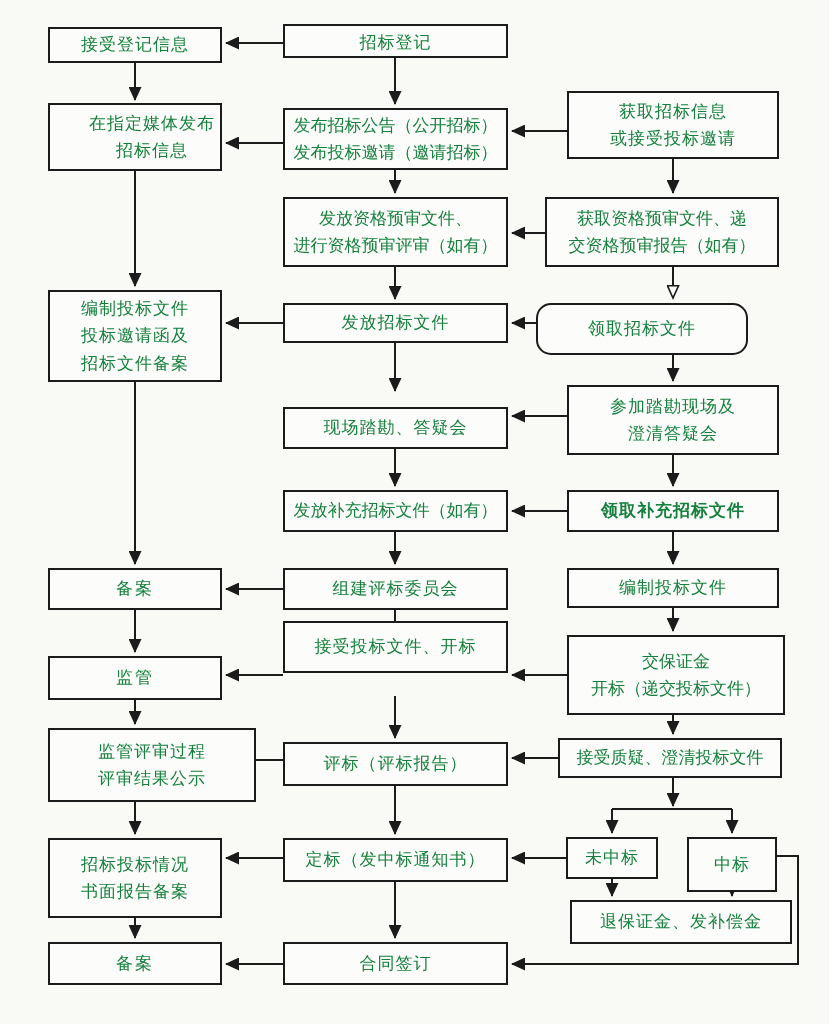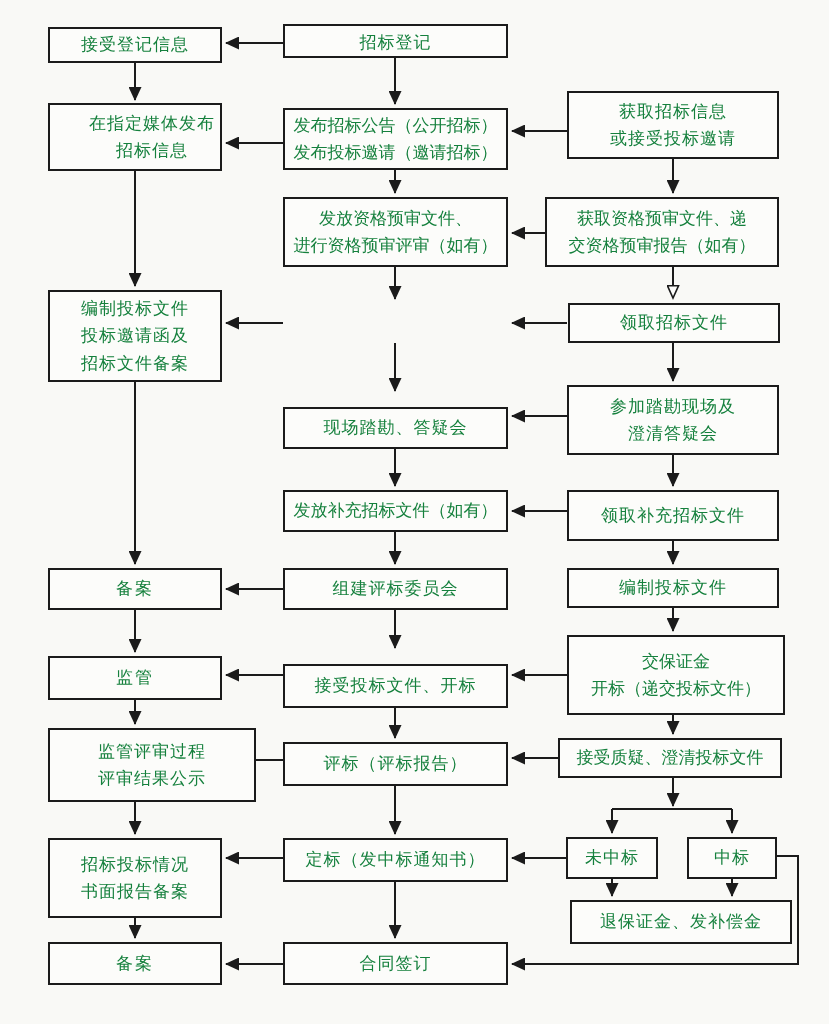--- a/index.html
+++ b/index.html
@@ -128,6 +128,9 @@
       <span class="lbl" style="letter-spacing:0;">发放资格预审文件、
 进行资格预审评审（如有）</span>
     </div>
+  <div class="node" style="left:283px;top:303px;width:225px;height:40px;">
+      <span class="lbl">发放招标文件</span>
+    </div>
   <div class="node" style="left:283px;top:395px;width:225px;height:42px;margin-top:12px;">
       <span class="lbl">现场踏勘、答疑会</span>
     </div>

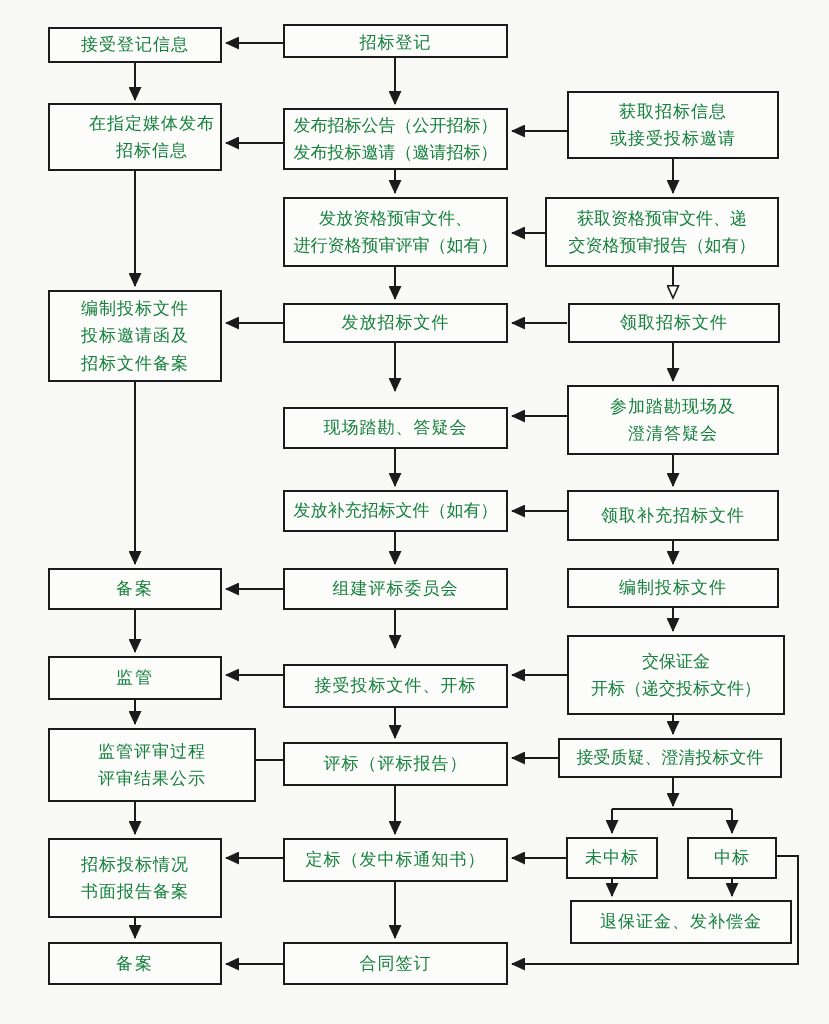--- a/index.html
+++ b/index.html
@@ -161,7 +161,7 @@
       <span class="lbl" style="letter-spacing:0;">获取资格预审文件、递
 交资格预审报告（如有）</span>
     </div>
-  <div class="node" style="left:568px;top:303px;width:212px;height:40px;">
+  <div class="node" style="left:536px;top:303px;width:212px;height:52px;border-radius:15px;">
       <span class="lbl">领取招标文件</span>
     </div>
   <div class="node" style="left:567px;top:385px;width:212px;height:70px;">

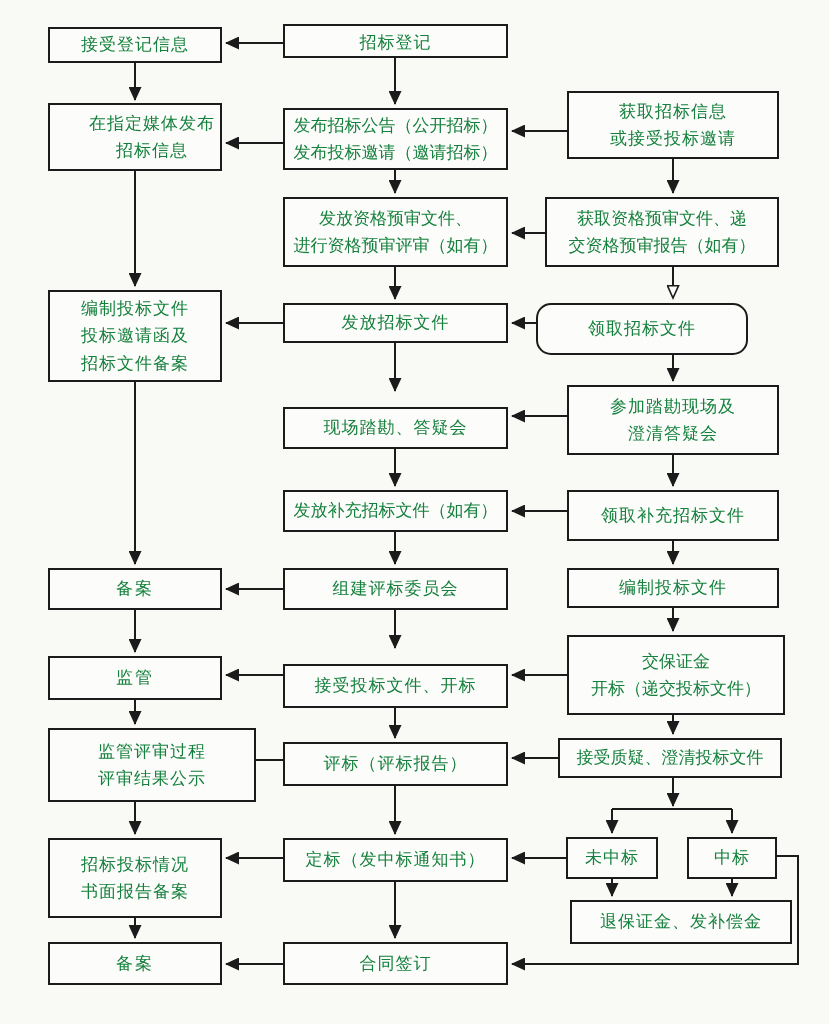--- a/index.html
+++ b/index.html
@@ -168,7 +168,7 @@
       <span class="lbl">参加踏勘现场及
 澄清答疑会</span>
     </div>
-  <div class="node" style="left:567px;top:490px;width:212px;height:51px;">
+  <div class="node" style="left:567px;top:490px;width:212px;height:42px;font-weight:bold;">
       <span class="lbl">领取补充招标文件</span>
     </div>
   <div class="node" style="left:567px;top:568px;width:212px;height:40px;">

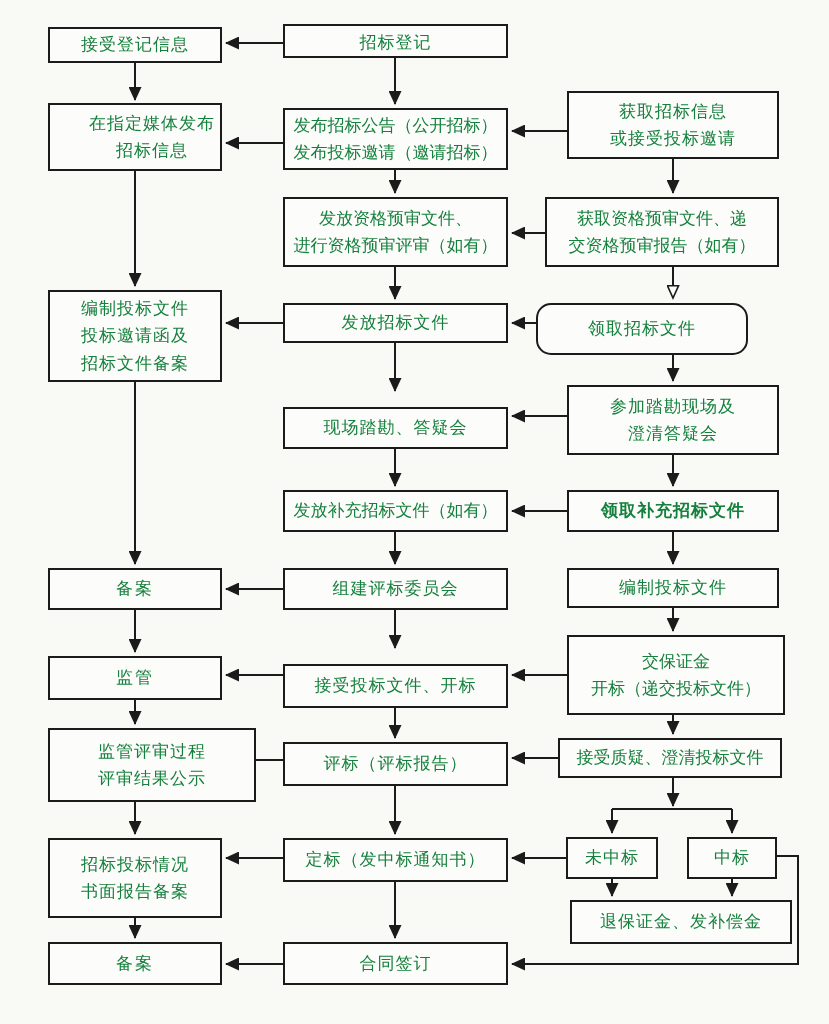--- a/index.html
+++ b/index.html
@@ -140,7 +140,7 @@
   <div class="node" style="left:283px;top:568px;width:225px;height:42px;">
       <span class="lbl">组建评标委员会</span>
     </div>
-  <div class="node" style="left:283px;top:664px;width:225px;height:44px;">
+  <div class="node" style="left:283px;top:621px;width:225px;height:52px;">
       <span class="lbl">接受投标文件、开标</span>
     </div>
   <div class="node" style="left:283px;top:742px;width:225px;height:44px;">

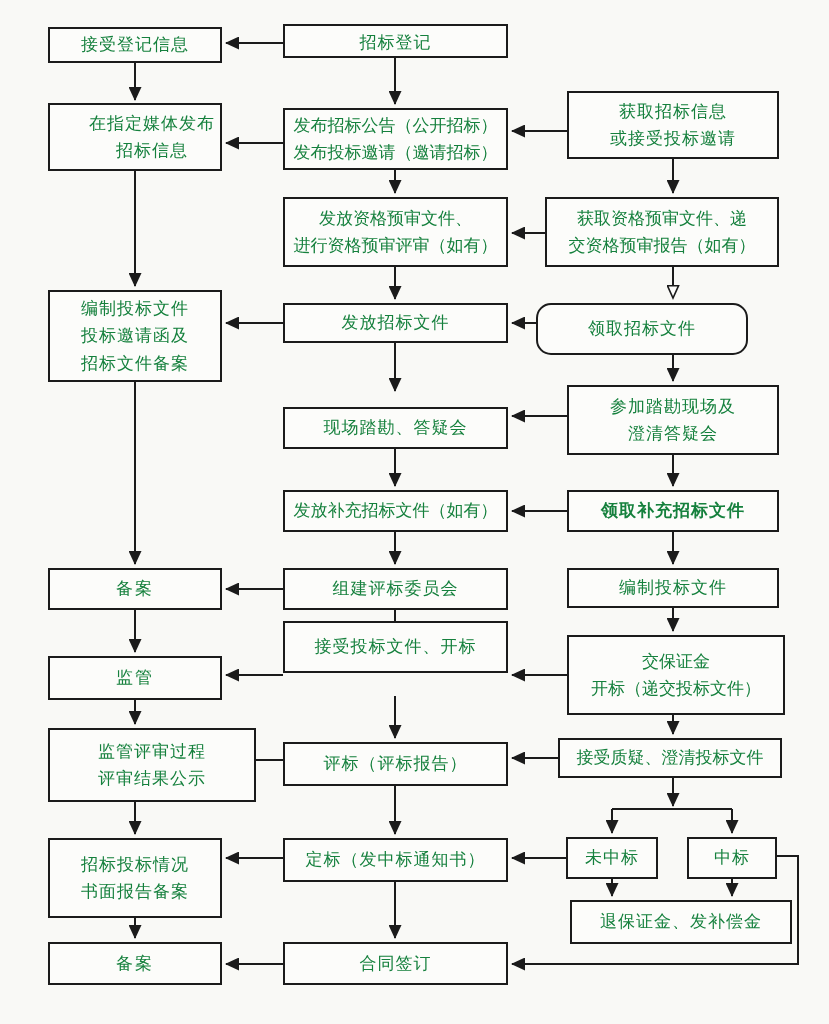--- a/index.html
+++ b/index.html
@@ -184,7 +184,7 @@
   <div class="node" style="left:566px;top:837px;width:92px;height:42px;">
       <span class="lbl">未中标</span>
     </div>
-  <div class="node" style="left:687px;top:837px;width:90px;height:42px;">
+  <div class="node" style="left:687px;top:837px;width:90px;height:55px;">
       <span class="lbl">中标</span>
     </div>
   <div class="node" style="left:570px;top:900px;width:222px;height:44px;">

